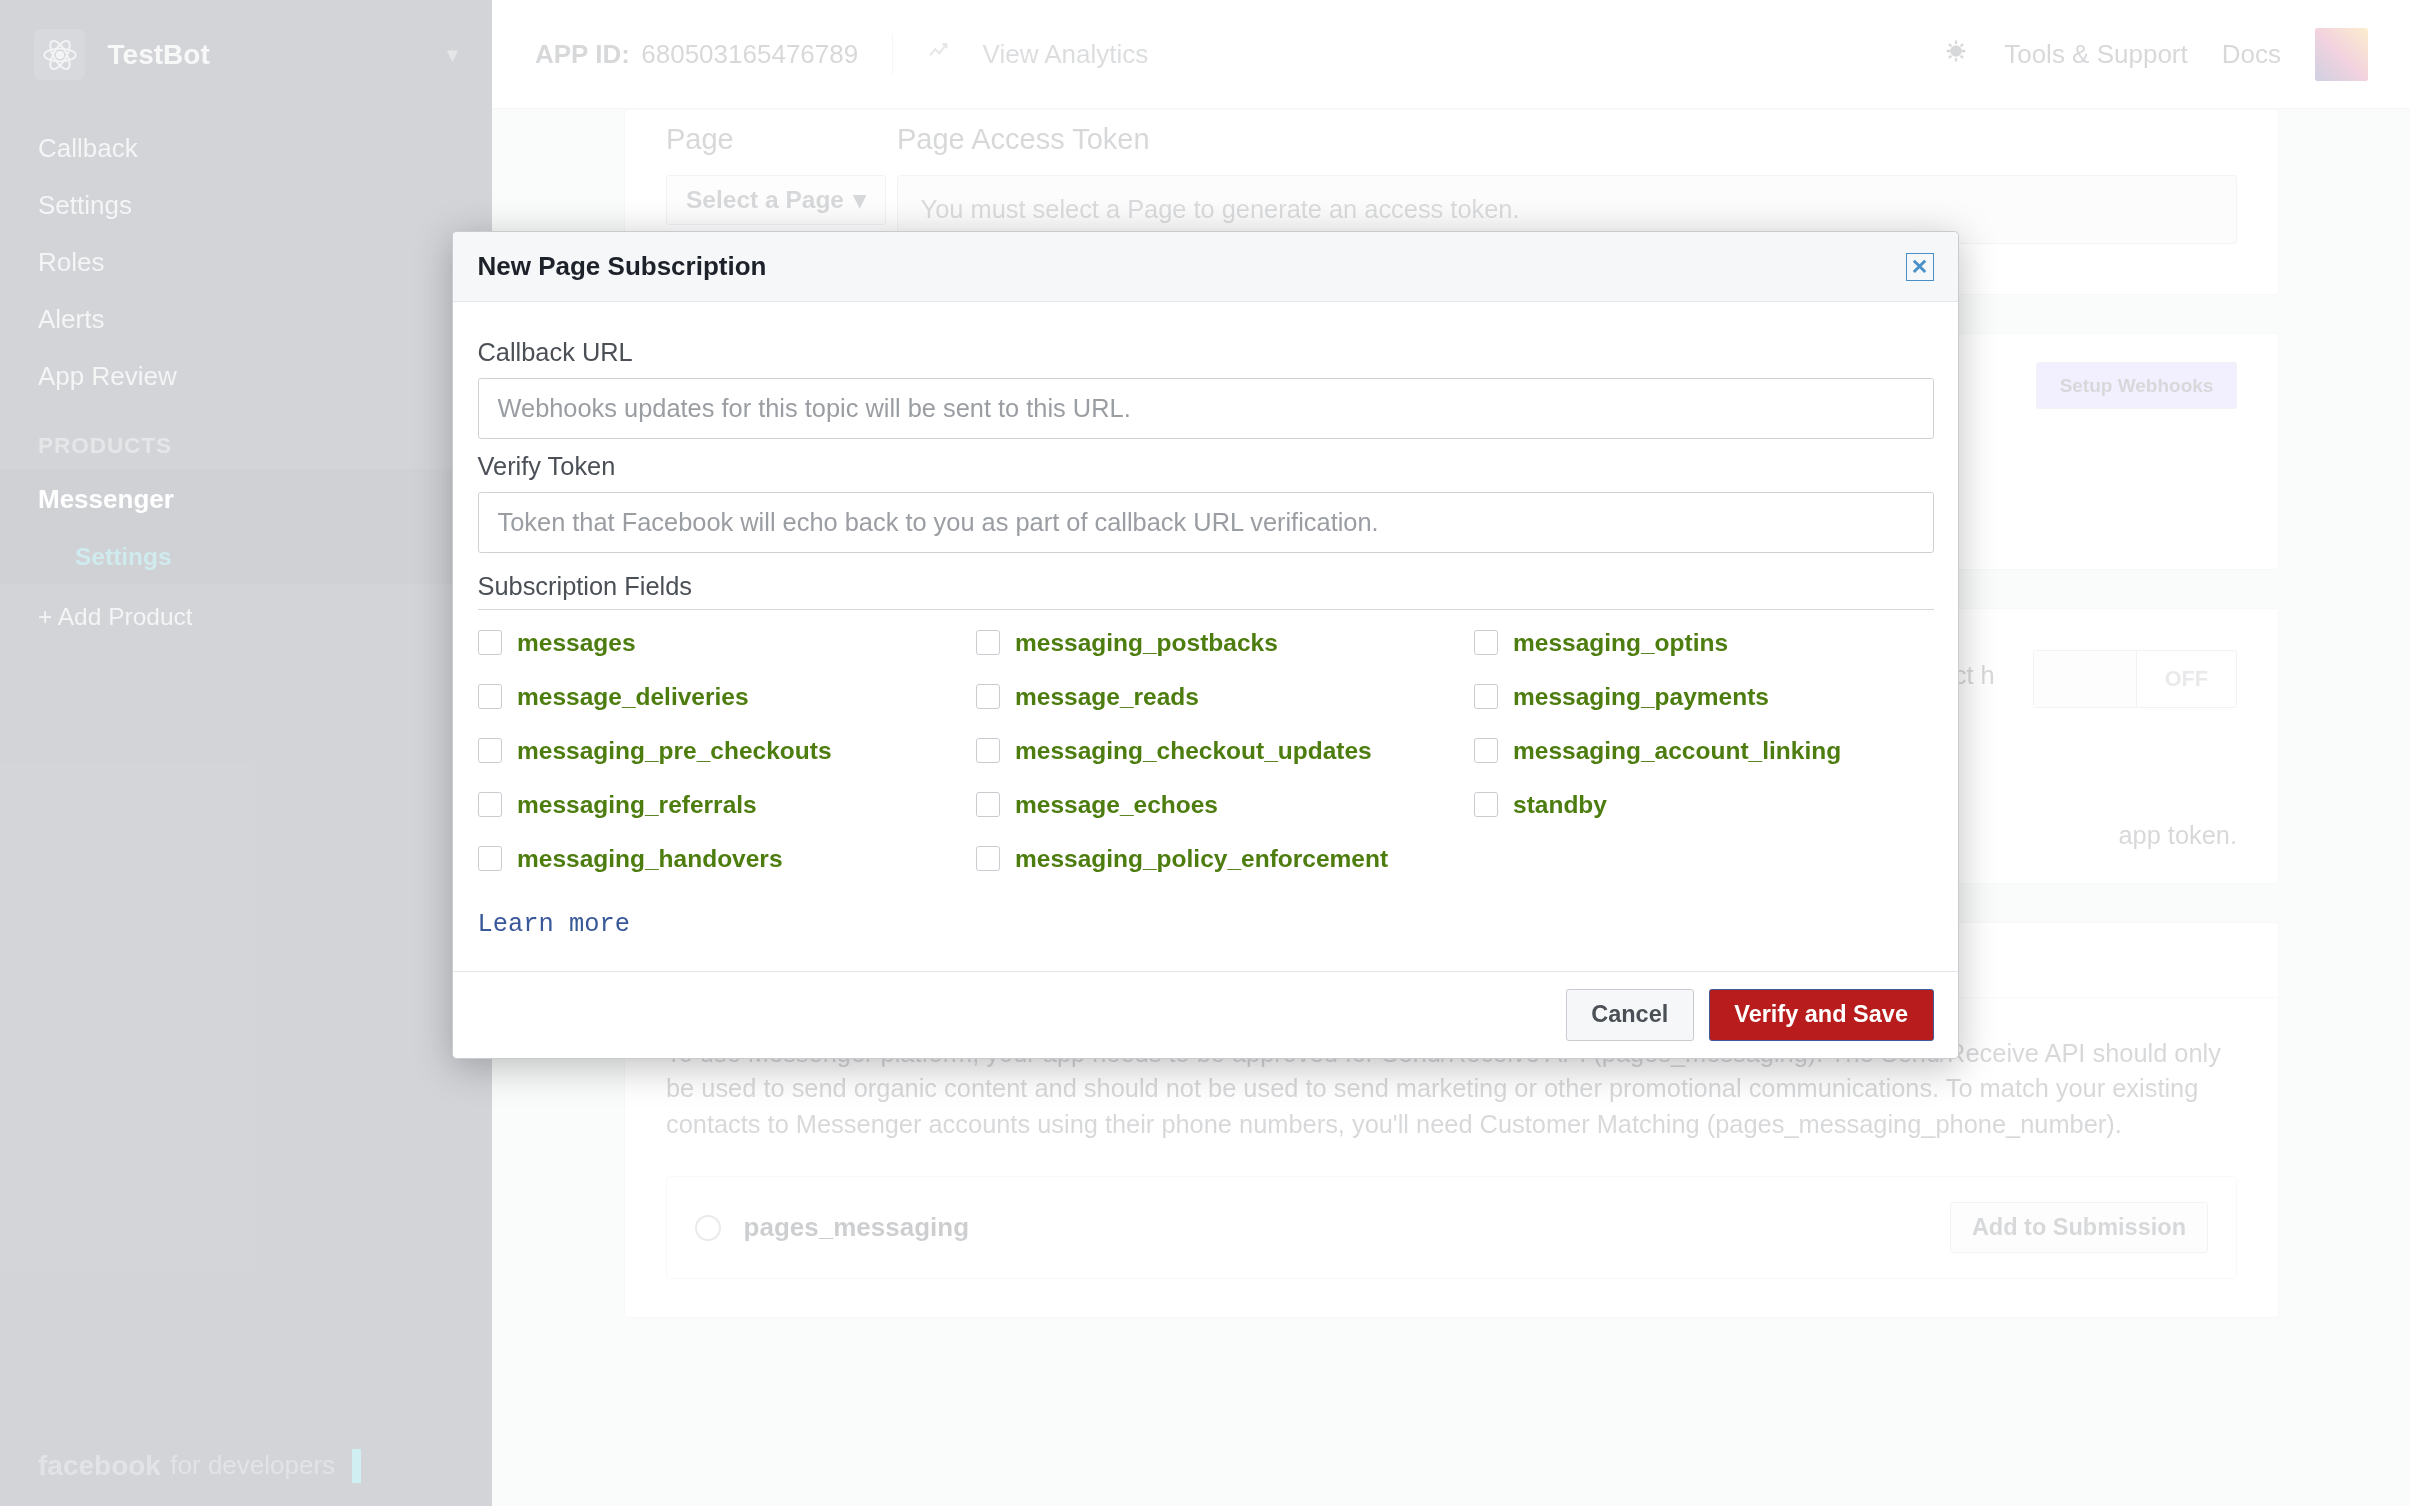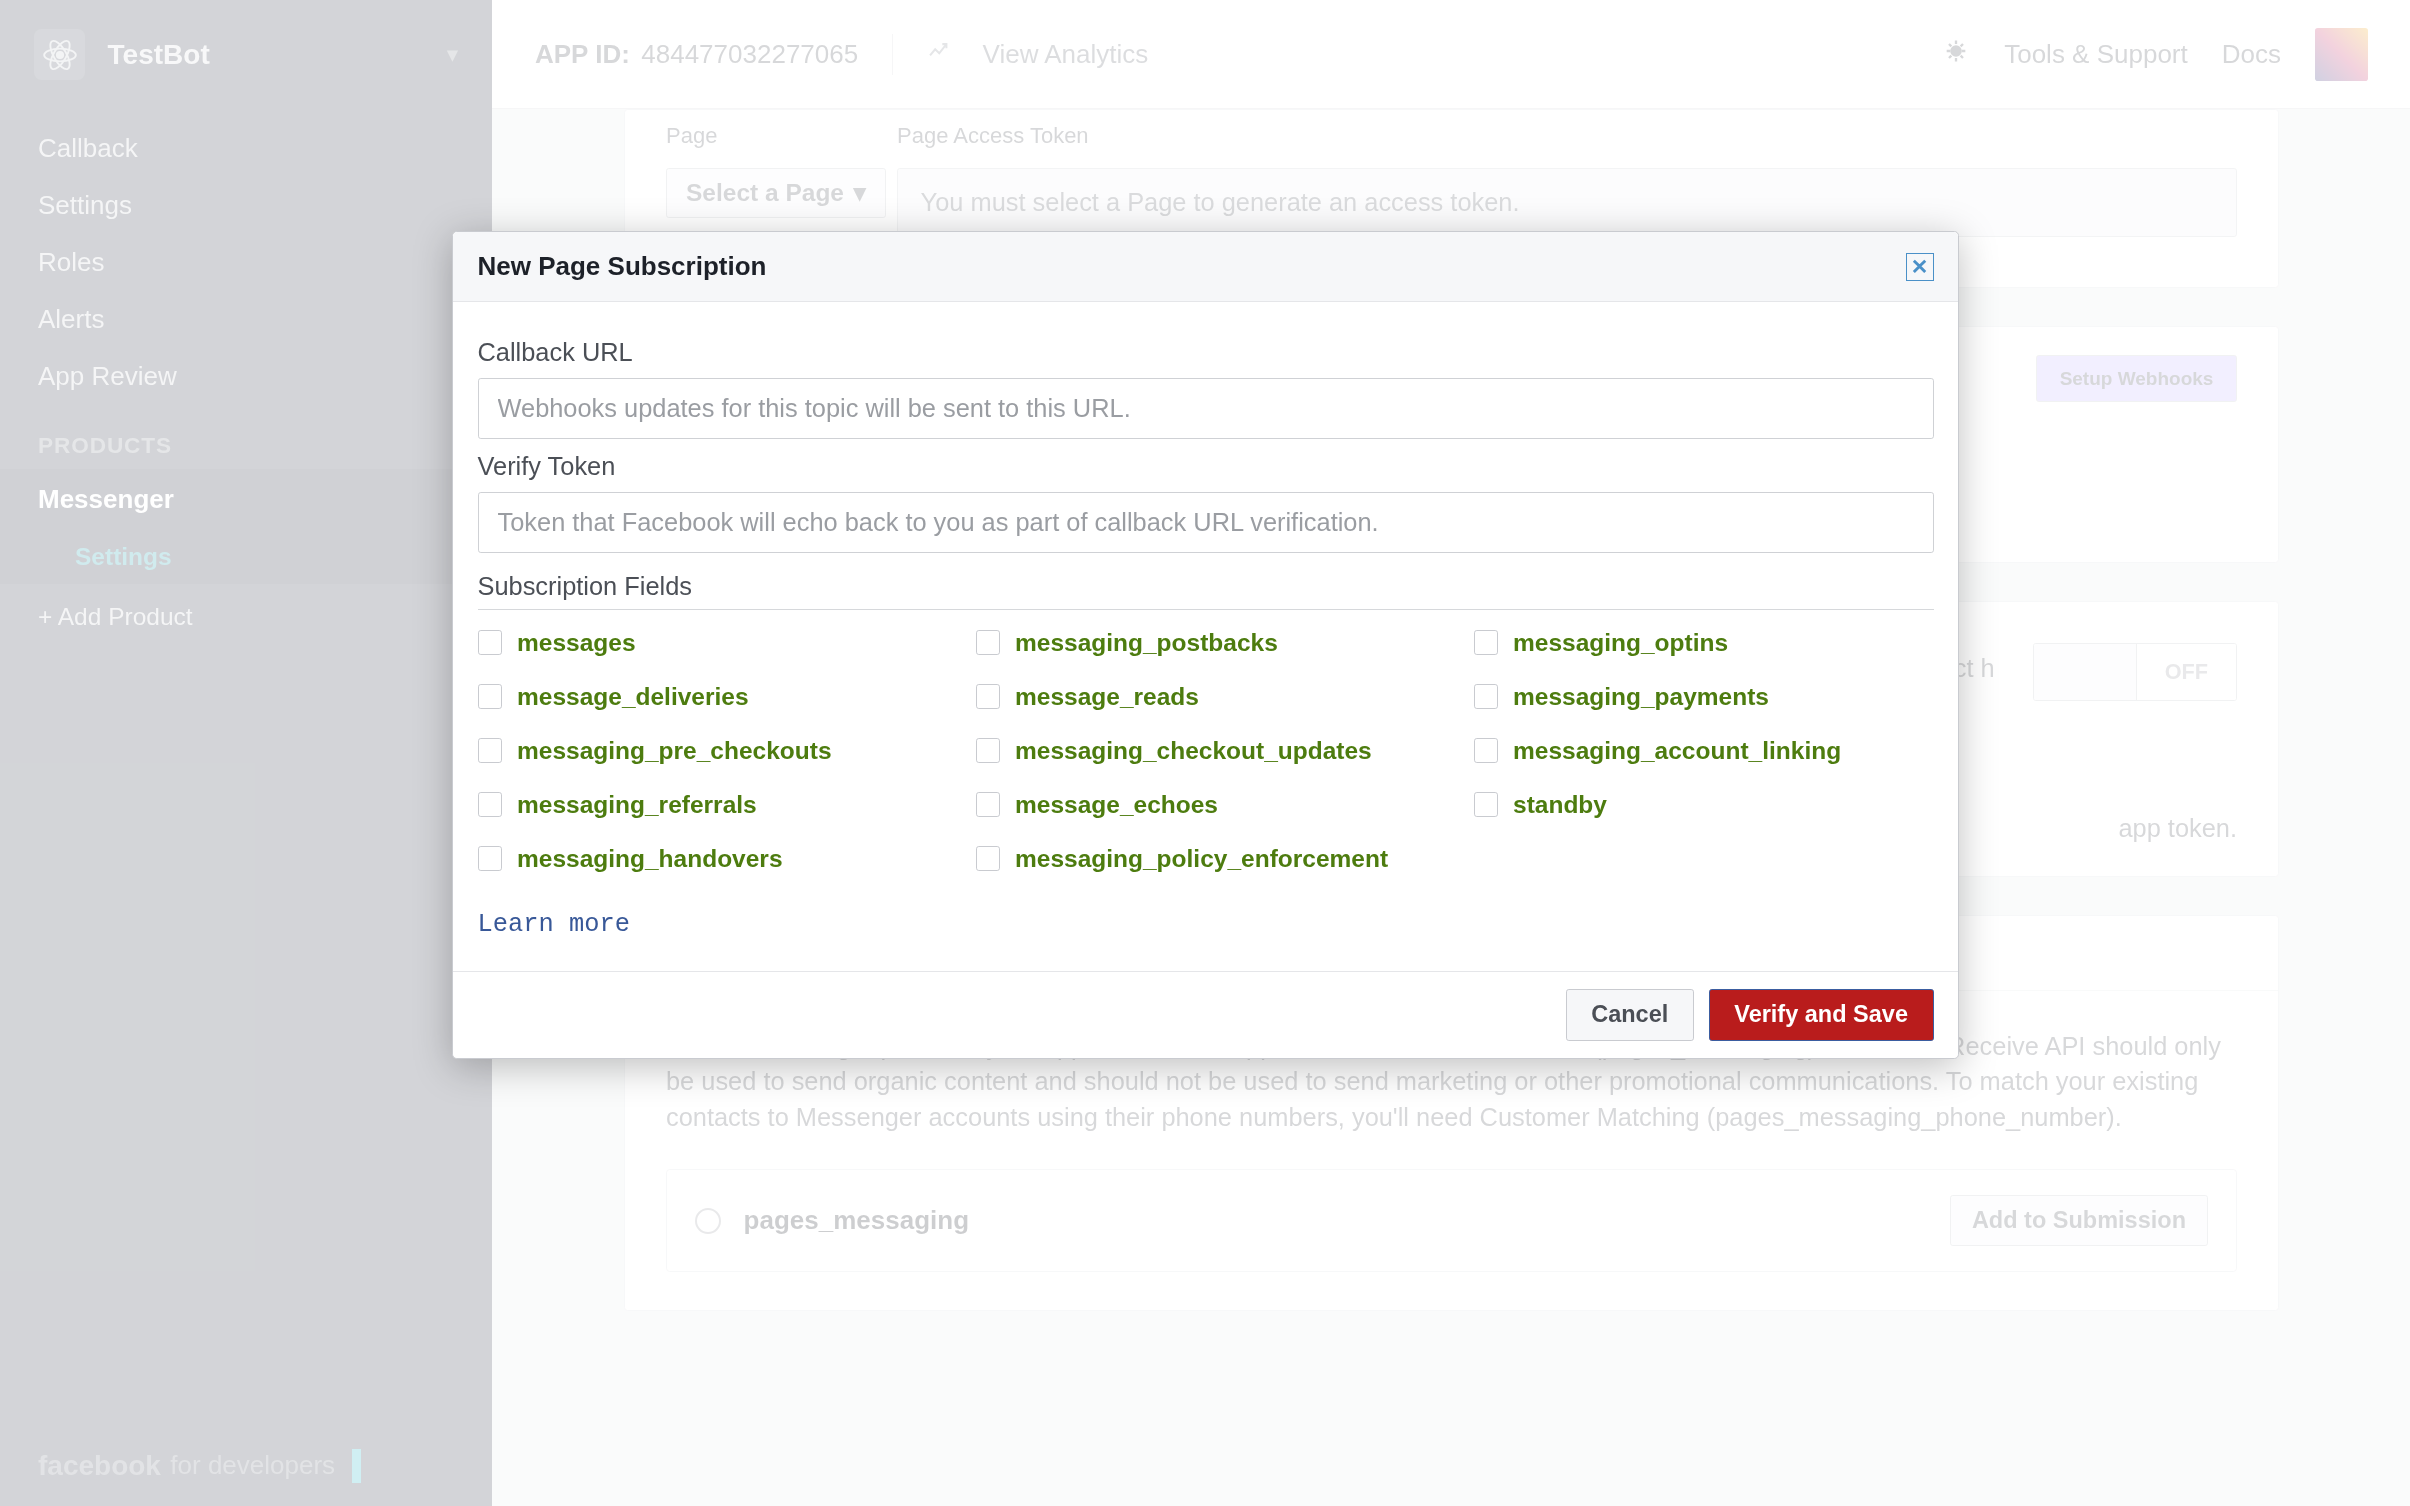--- a/index.html
+++ b/index.html
@@ -170,7 +170,7 @@
   <div class="main">
     <div class="topbar">
       <span class="appid-label">APP ID:</span>
-      <span class="appid-value" style="margin-left:-22.6px;">484477032277065</span>
+      <span class="appid-value" style="margin-left:-22.6px;">680503165476789</span>
       <div class="topbar-sep"></div>
       <div class="analytics">
         <span>

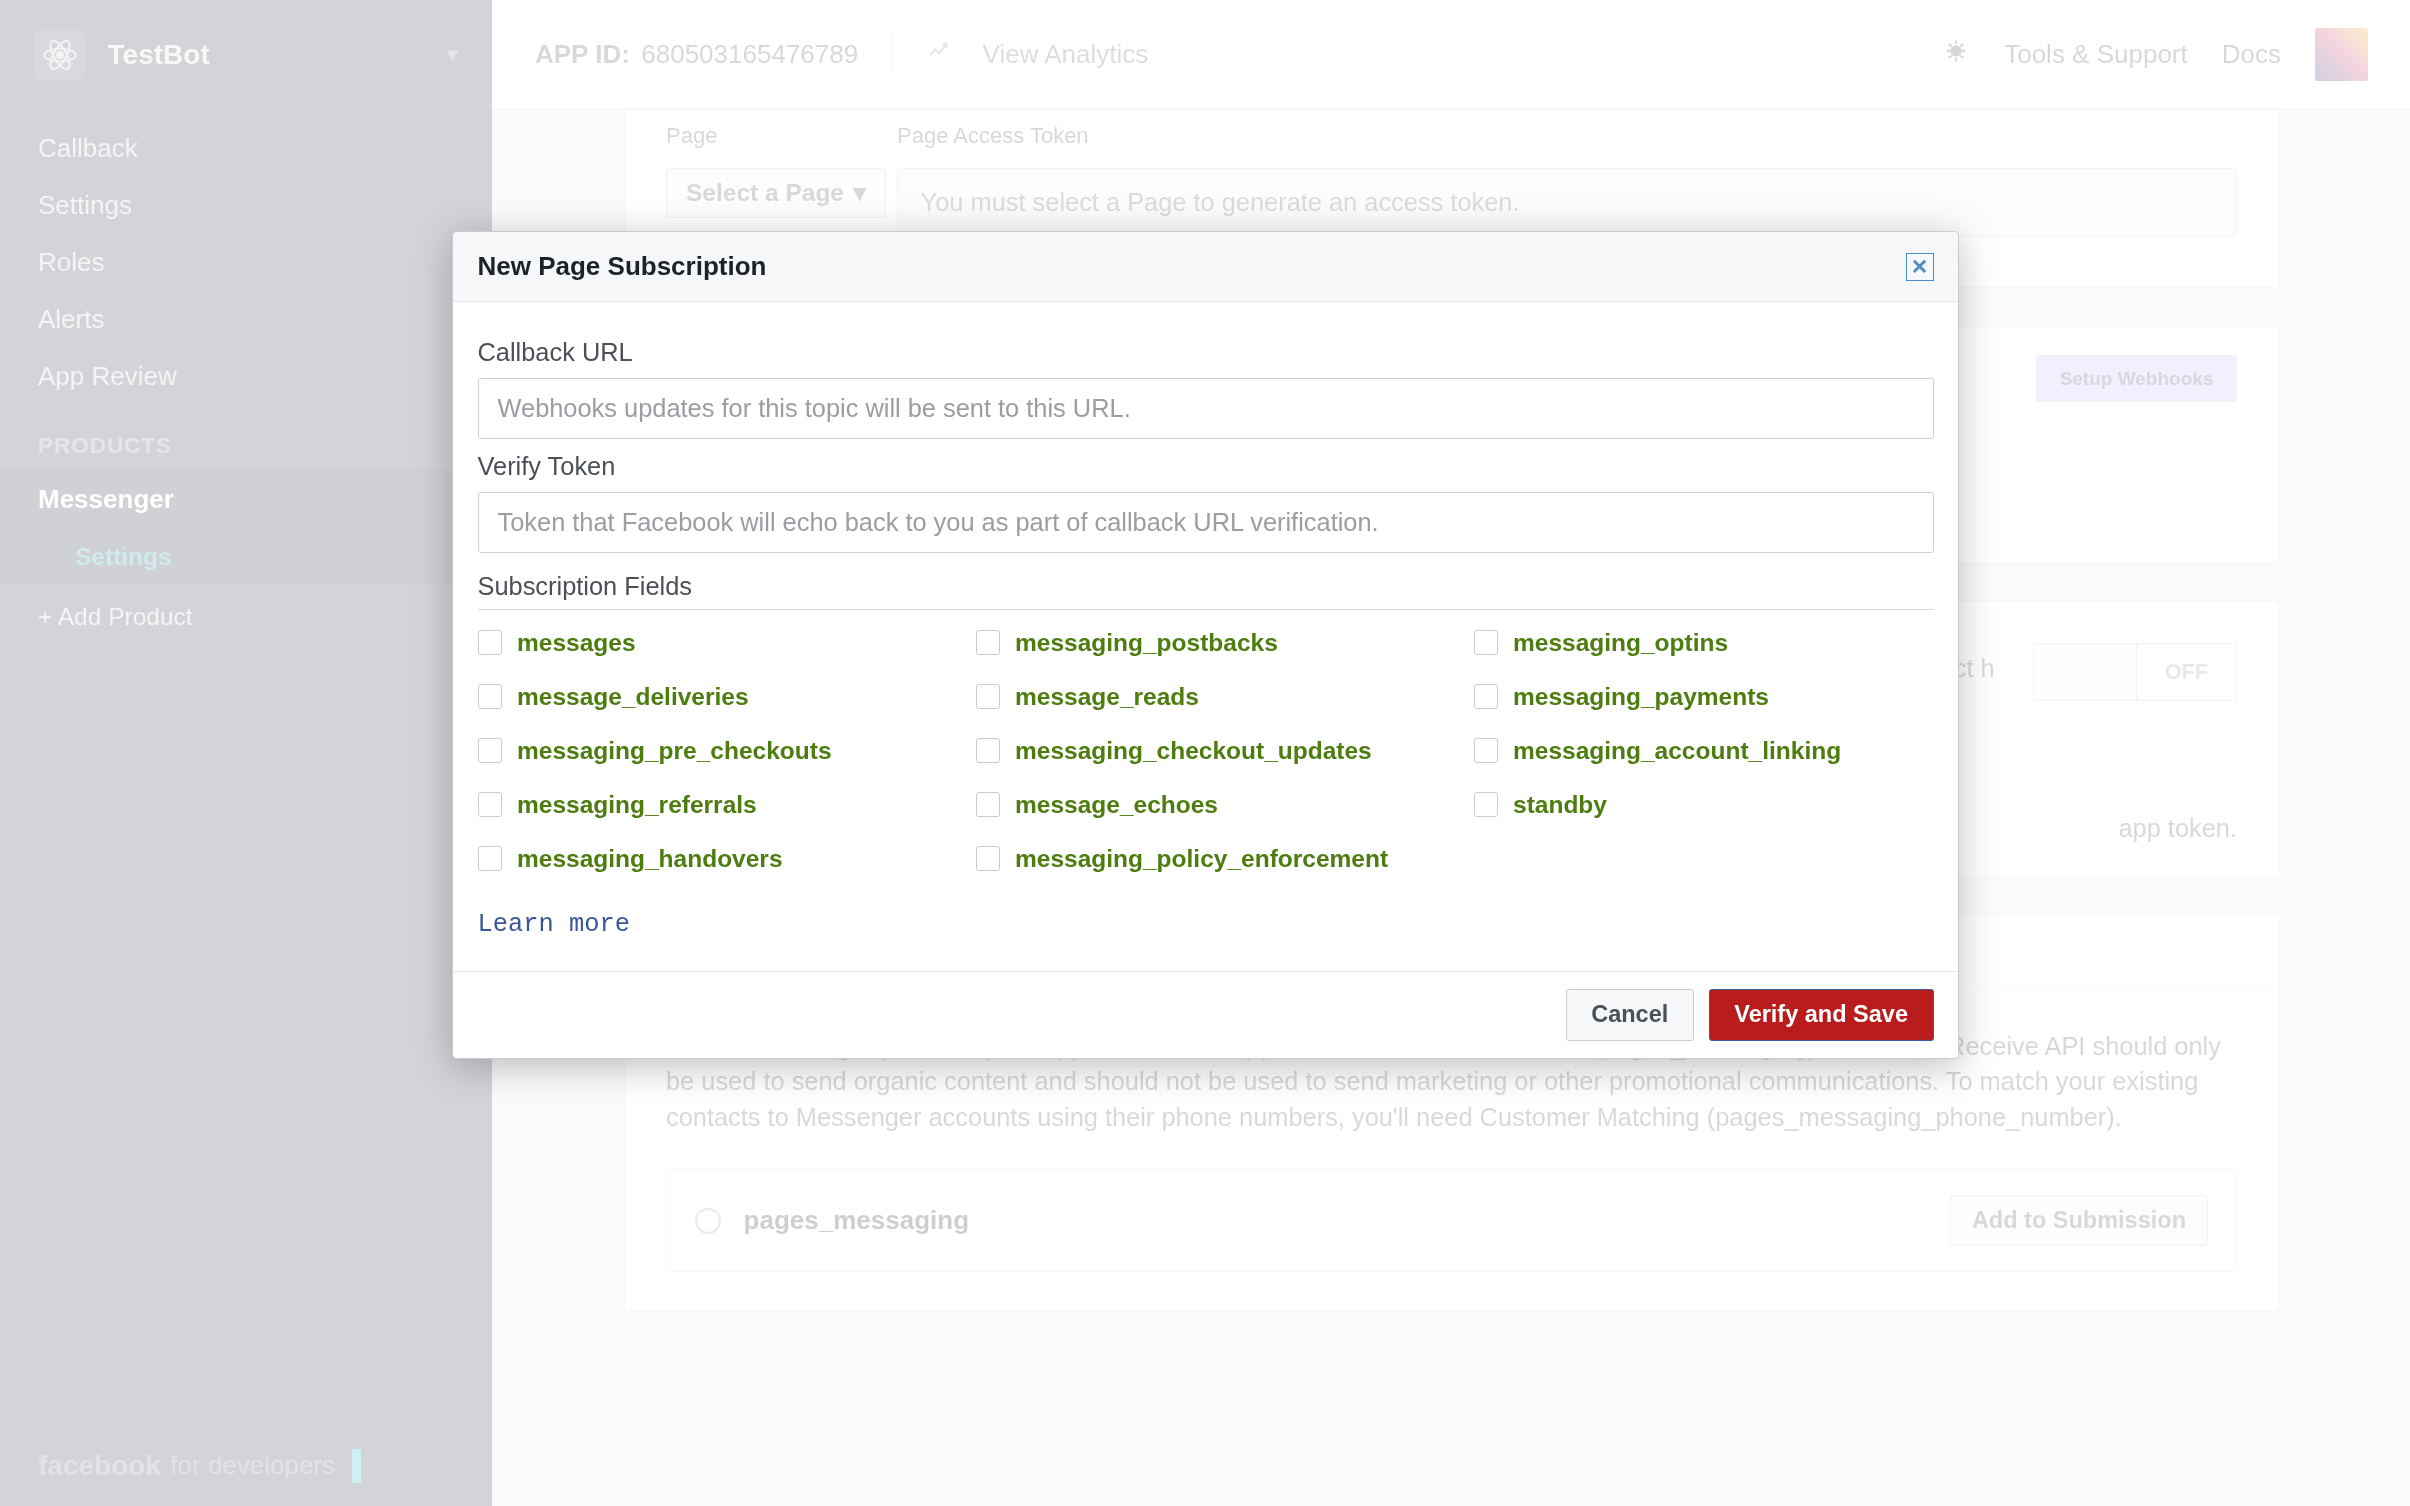--- a/index.html
+++ b/index.html
@@ -75,7 +75,7 @@
 .token-row { display: flex; gap: 0; padding: 0 41px 9.4px; }
 .tok-col1 { width: 231px; }
 .tok-col2 { flex: 1; }
-.tok-label { font-size: 22px; color: #4b4f56; padding: 3.8px 0 9.4px; }
+.tok-label { font-size: 29px; color: #4b4f56; padding: 3.8px 0 9.4px; }
 .select-btn { display: inline-flex; align-items: center; gap: 9.4px; border: 0.9px solid #bfc2c7; background: #f6f7f9; padding: 9.4px 19px; border-radius: 2.8px; font-size: 24.5px; font-weight: 700; color: #4b4f56; }
 .token-box { border: 0.9px solid #c9cbd0; background: #f1f2f4; padding: 19px 22.6px; border-radius: 2.8px; font-size: 25.4px; color: #565b64; }
 .create-link { color: #385898; font-size: 21px; display: inline-block; margin-top: 7.5px; }

